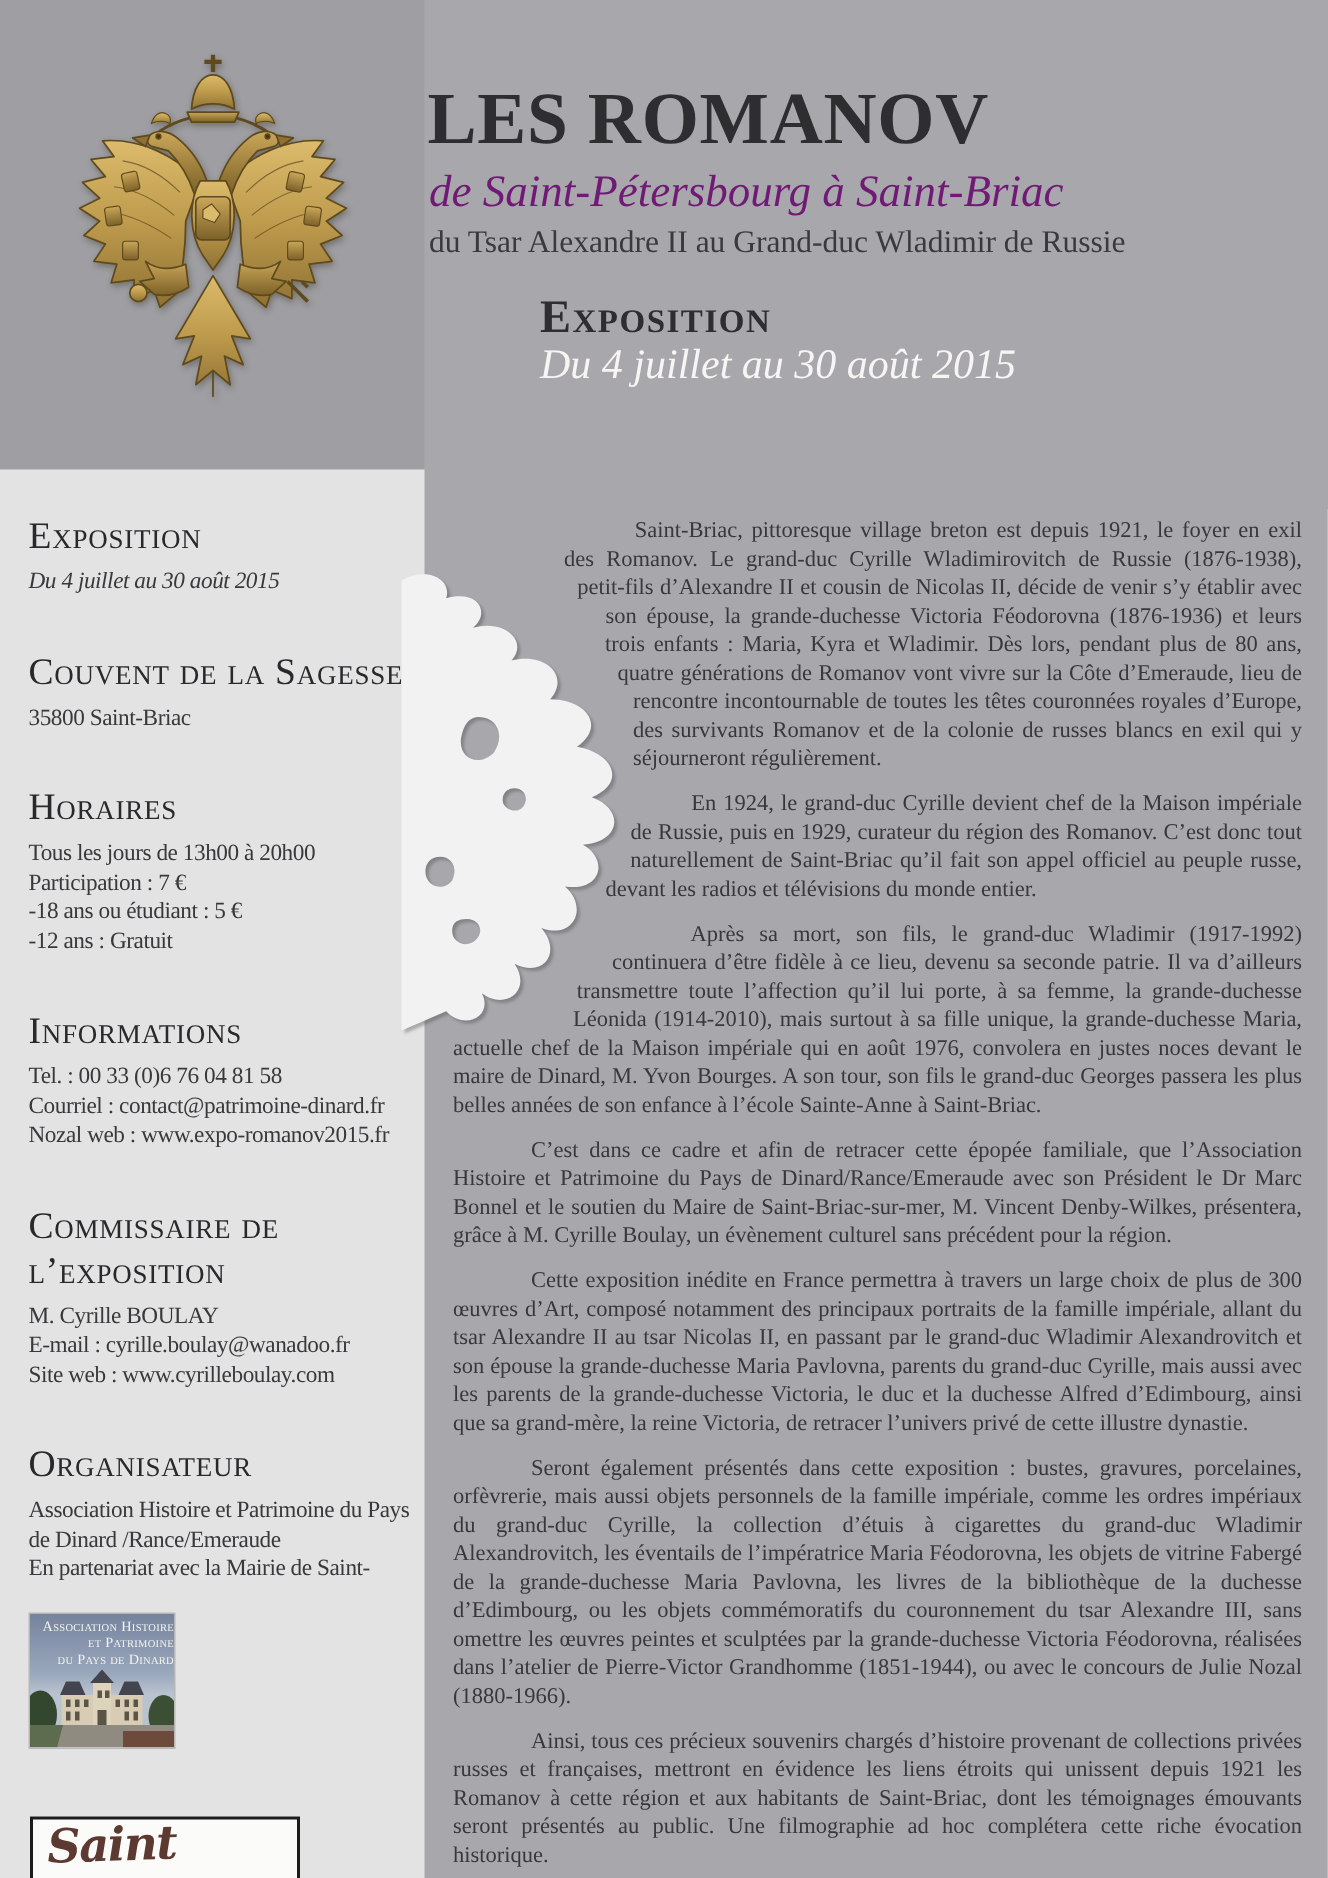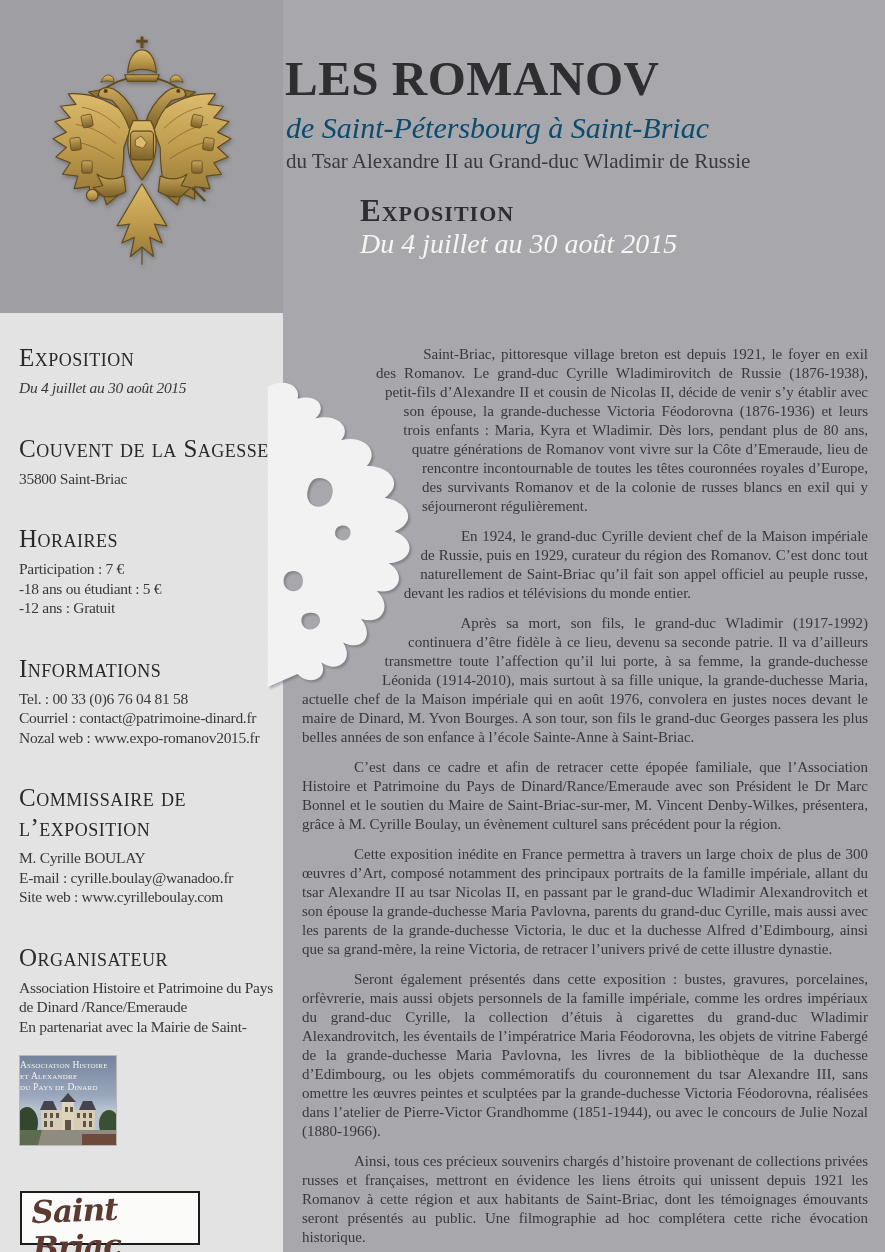--- a/index.html
+++ b/index.html
@@ -10,7 +10,7 @@
   .emblem-panel{position:absolute;left:0;top:0;width:283px;height:313px;background:#9e9ea3;}
   .eagle{position:absolute;left:32px;top:6px;width:220px;height:302px;filter:drop-shadow(1px 2px 2px rgba(40,30,0,.35));}
   .hdr-title{position:absolute;left:285px;top:52px;font-size:49px;line-height:1.1;color:#2e2e31;letter-spacing:.5px;font-weight:bold;}
-  .hdr-sub1{position:absolute;left:286px;top:111px;font-size:30px;font-style:italic;color:#0c4a6e;}
+  .hdr-sub1{position:absolute;left:286px;top:111px;font-size:30px;font-style:italic;color:#701a75;}
   .hdr-sub2{position:absolute;left:286px;top:149px;font-size:21px;color:#3a3a3c;}
   .hdr-expo{position:absolute;left:360px;top:193px;font-size:31px;font-variant:small-caps;font-weight:bold;color:#2e2e31;letter-spacing:1px;}
   .hdr-date{position:absolute;left:360px;top:228px;font-size:28px;font-style:italic;color:#f7f6f4;}

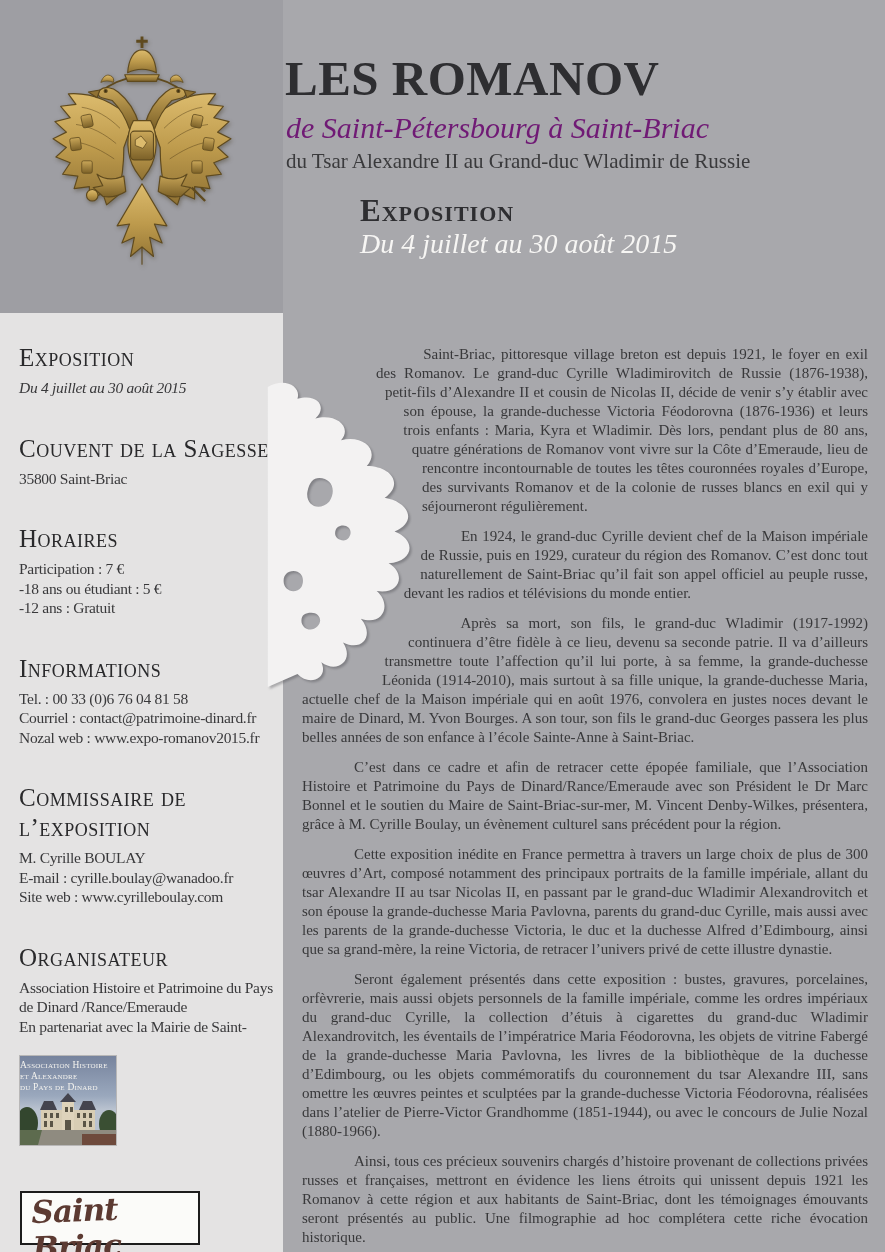--- a/index.html
+++ b/index.html
@@ -108,6 +108,7 @@
 
     <section class="sb-sec">
       <div class="sb-h">Horaires</div>
+      <div class="sb-line">Tous les jours de 13h00 à 20h00</div>
       <div class="sb-line">Participation : 7 €</div>
       <div class="sb-line">-18 ans ou étudiant : 5 €</div>
       <div class="sb-line">-12 ans : Gratuit</div>

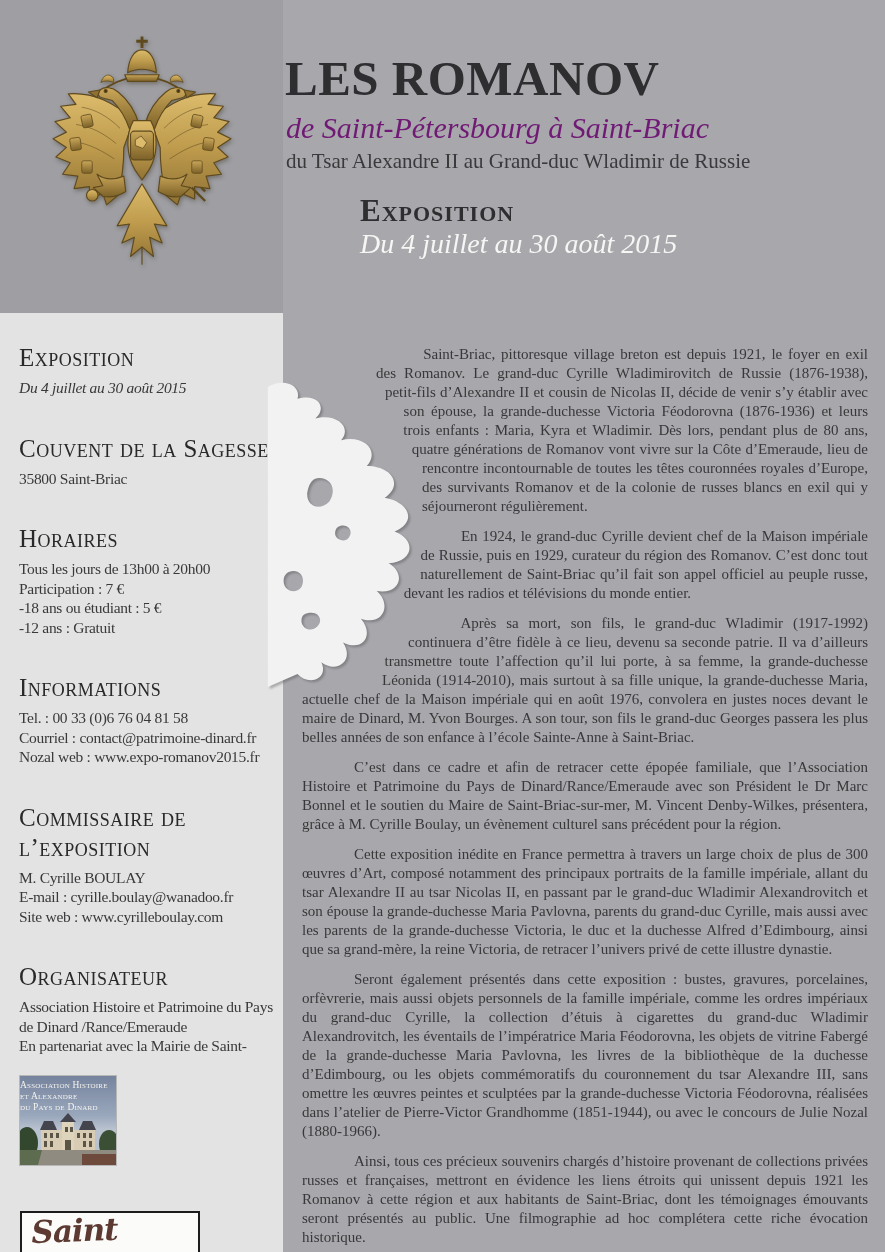--- a/index.html
+++ b/index.html
@@ -22,7 +22,7 @@
   .sb-line{font-size:15.5px;line-height:19.5px;letter-spacing:-.3px;color:#39393b;}
   .sb-line.it{font-style:italic;}
   .assoc-logo{position:relative;width:96px;height:89px;margin:20px 0 0 1px;background:linear-gradient(#76839d,#9aa8bd 45%,#b9c2cf 60%);overflow:hidden;box-shadow:0 0 0 1px #b8b7b7;}
-  .assoc-text{position:absolute;left:0;top:4px;width:100%;text-align:left;color:#f4f3ef;font-variant:small-caps;font-size:9.5px;line-height:11px;letter-spacing:.2px;}
+  .assoc-text{position:absolute;left:0;top:4px;width:100%;text-align:right;color:#f4f3ef;font-variant:small-caps;font-size:9.5px;line-height:11px;letter-spacing:.2px;}
   .assoc-svg{position:absolute;left:0;bottom:0;width:96px;height:52px;}
   .sb-logo{position:relative;width:176px;height:50px;margin:46px 0 0 1px;background:#fbfbf9;border:2px solid #1c1c1c;}
   .sb-name{position:absolute;left:10px;top:-2px;font-size:31px;font-style:italic;font-weight:bold;color:#5c3a32;transform:rotate(-2deg);letter-spacing:-1px;font-family:"DejaVu Serif",serif;}

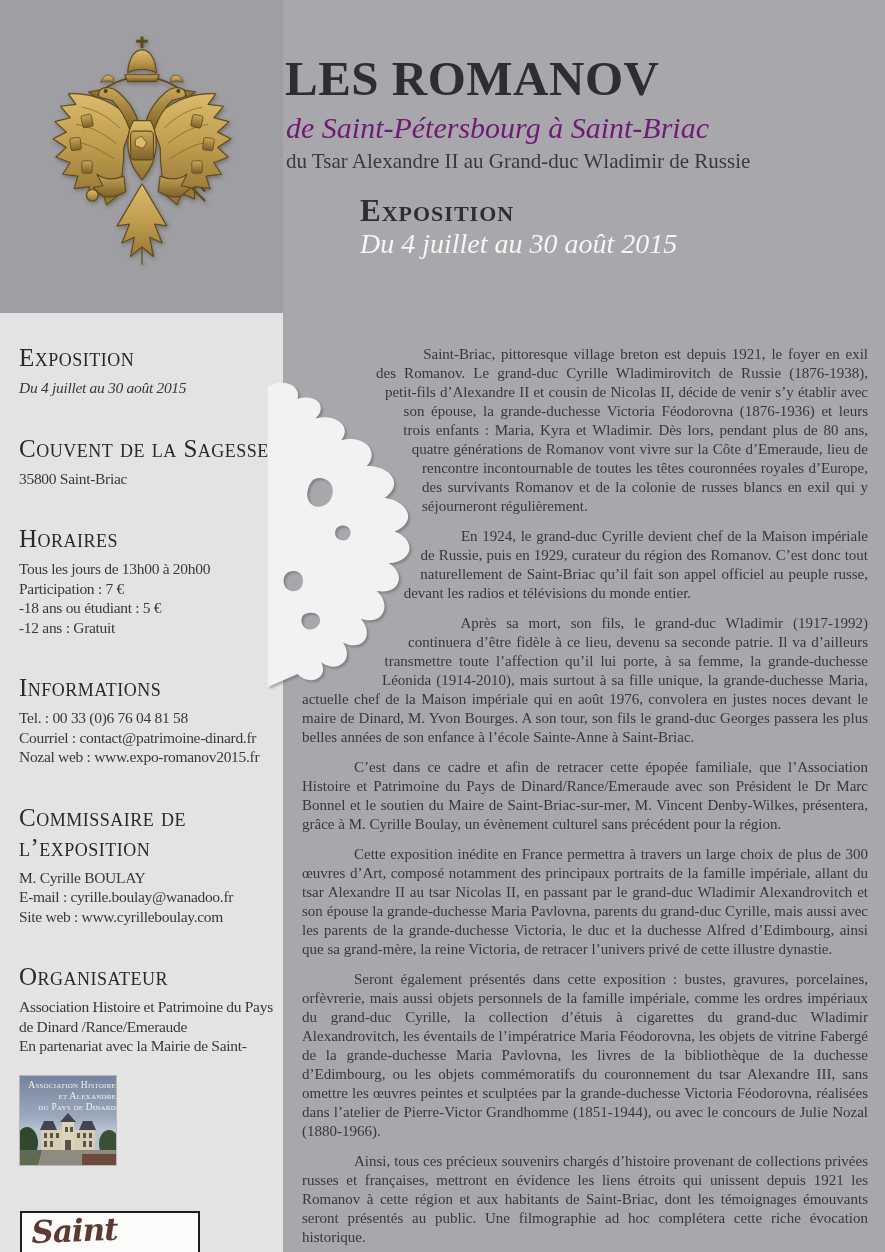--- a/index.html
+++ b/index.html
@@ -137,7 +137,7 @@
     <div class="assoc-logo">
       <div class="assoc-text">
         <div>Association Histoire</div>
-        <div>et Alexandre</div>
+        <div>et Patrimoine</div>
         <div>du Pays de Dinard</div>
       </div>
       <svg class="assoc-svg" viewBox="0 0 96 52" xmlns="http://www.w3.org/2000/svg">

